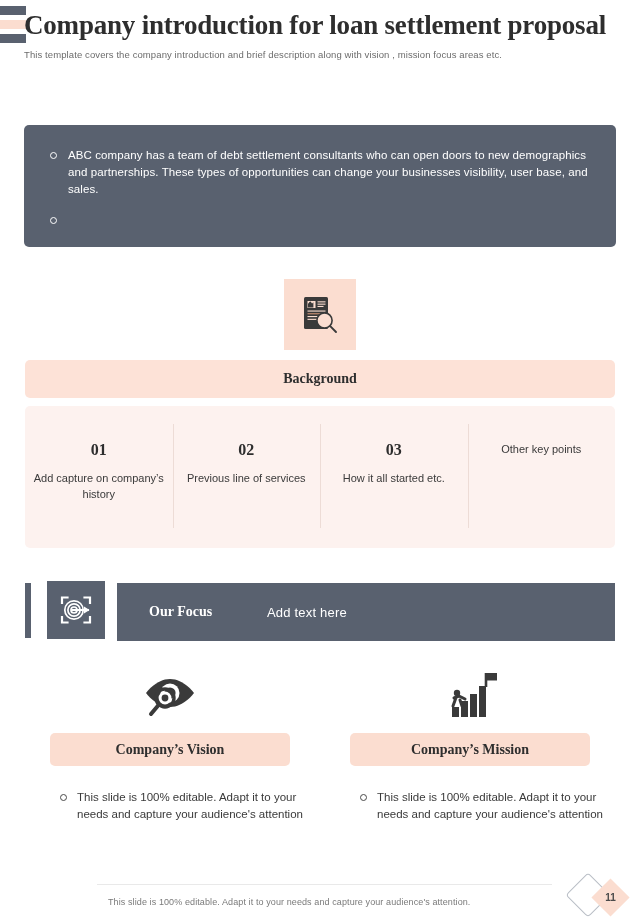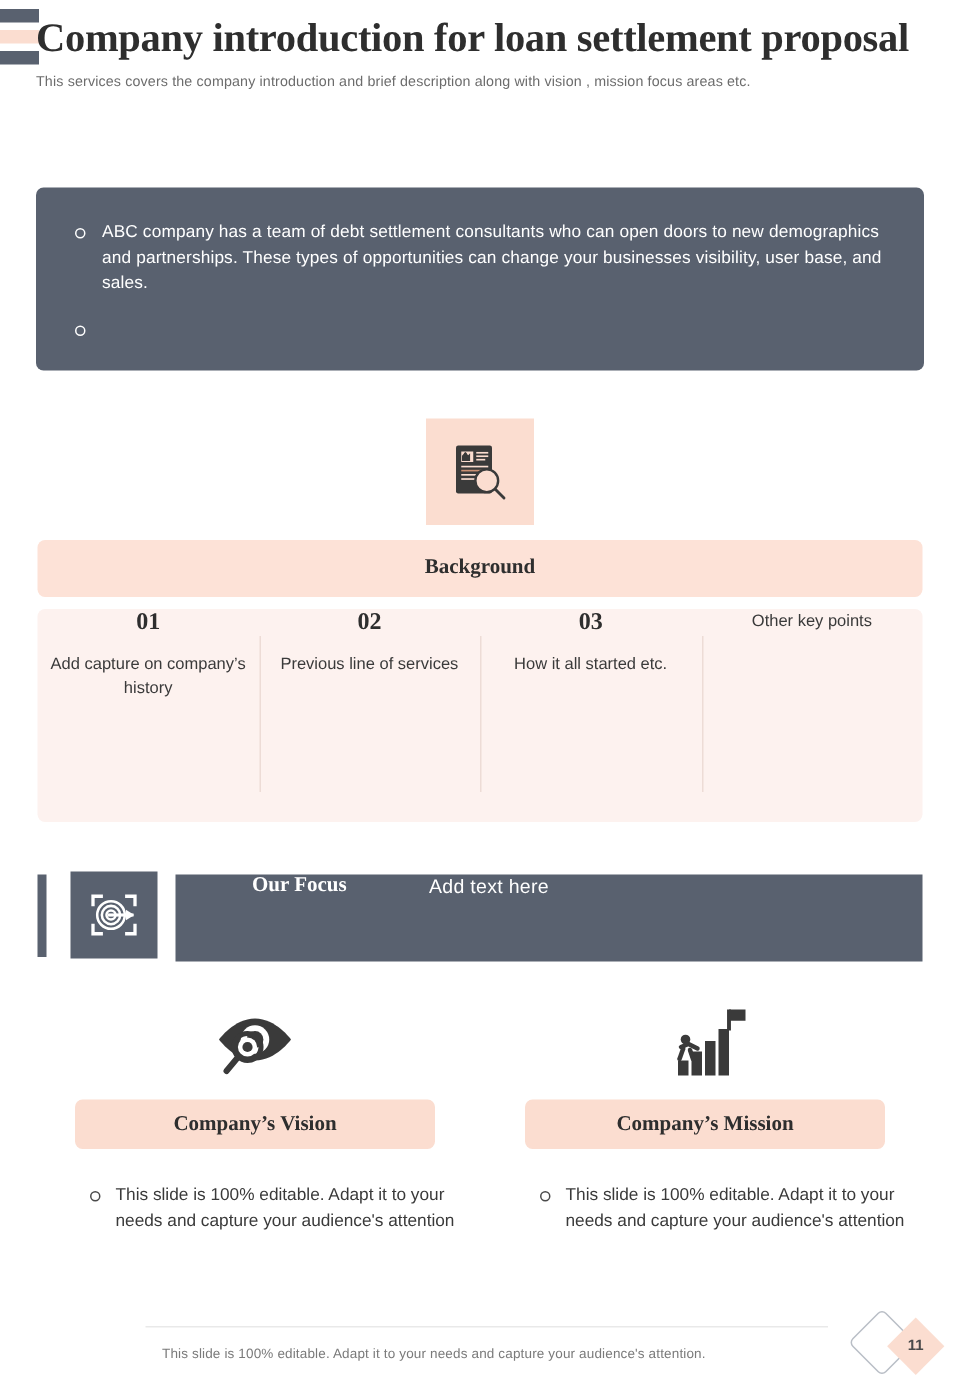--- a/index.html
+++ b/index.html
@@ -252,7 +252,7 @@
 
   <div class="header">
     <div class="page-title">Company introduction for loan settlement proposal</div>
-    <div class="page-subtitle">This services covers the company introduction and brief description along with vision , mission focus areas etc.</div>
+    <div class="page-subtitle">This template covers the company introduction and brief description along with vision , mission focus areas etc.</div>
   </div>
 
   <div class="intro-panel">

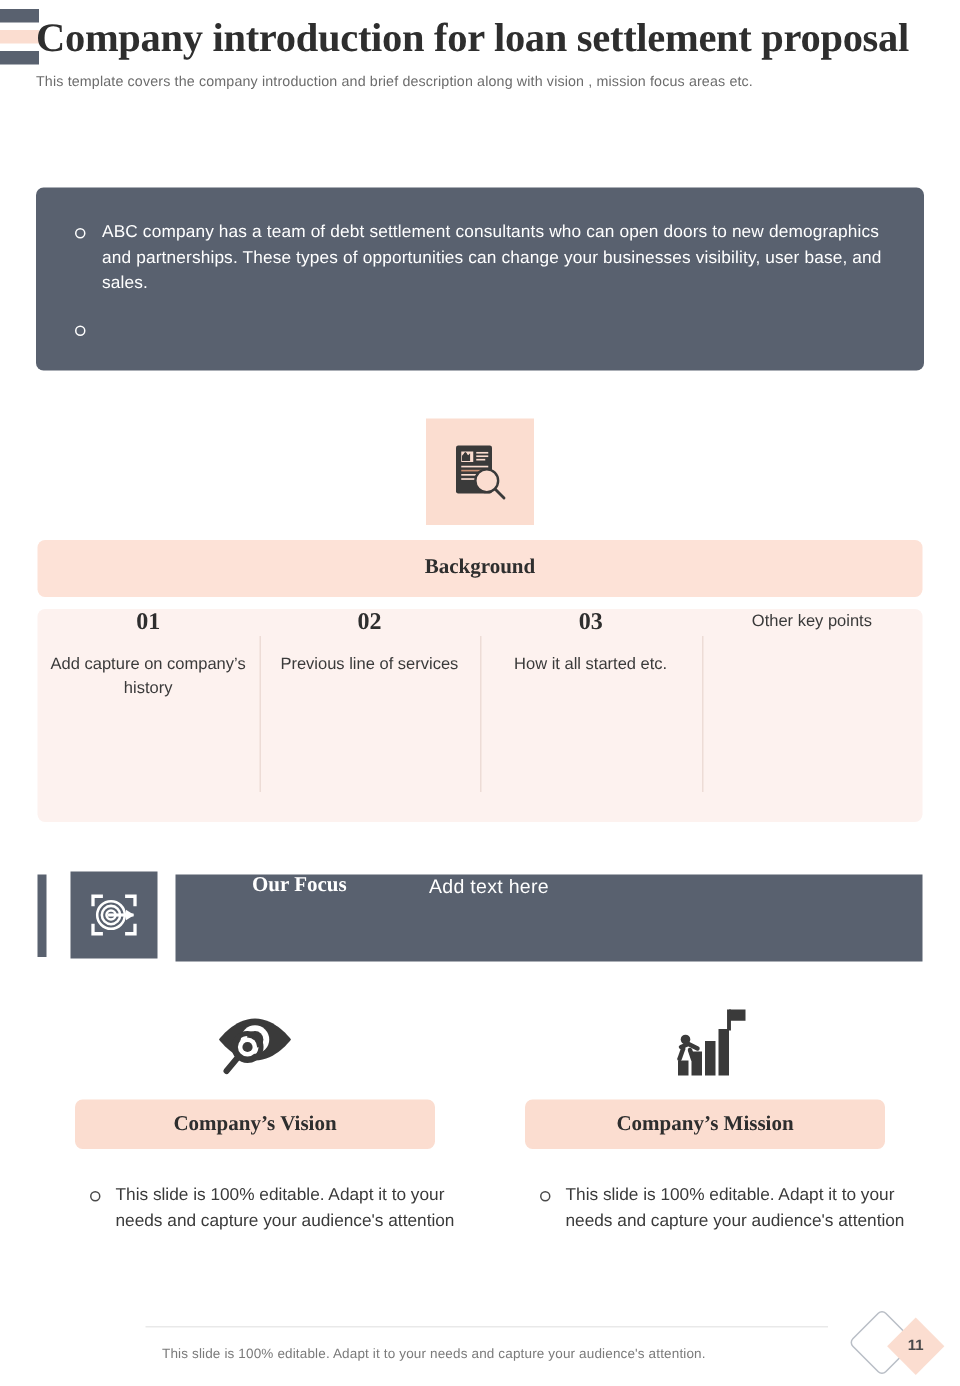--- a/index.html
+++ b/index.html
@@ -105,6 +105,7 @@
   }
   .bg-col {
     flex: 1 1 0;
+    padding-top: 35px;
     text-align: center;
     position: relative;
   }

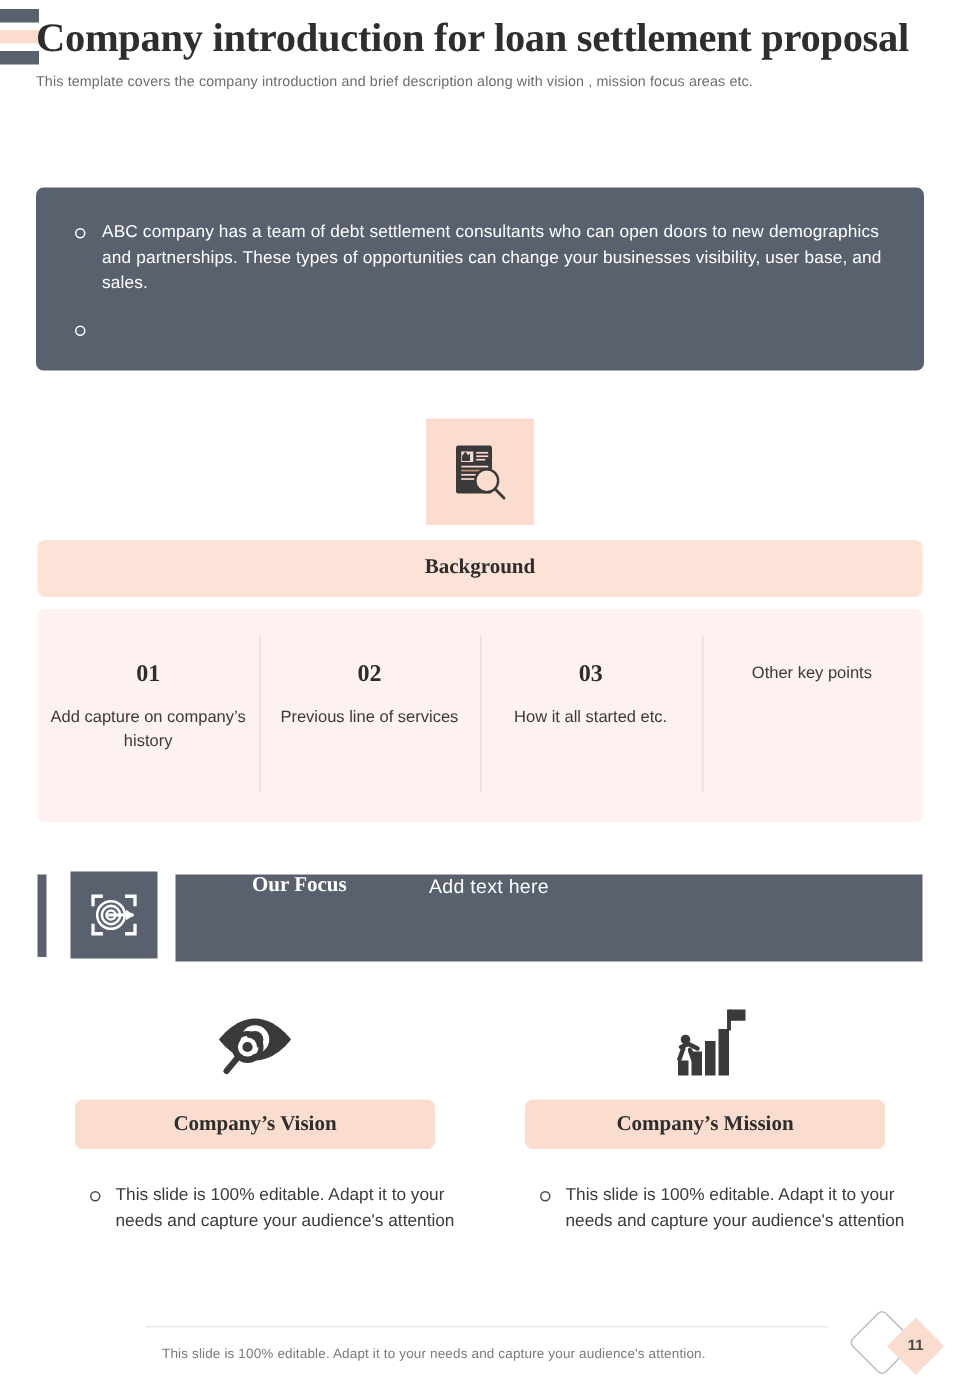--- a/index.html
+++ b/index.html
@@ -148,7 +148,7 @@
     left: 117px; top: 583px;
     width: 498px; height: 58px;
     background: #59616f;
-    display: flex; align-items: flex-start; padding-left: 19px;
+    display: flex; align-items: center;
   }
   .focus-title {
     font-family: "Liberation Serif", serif;

